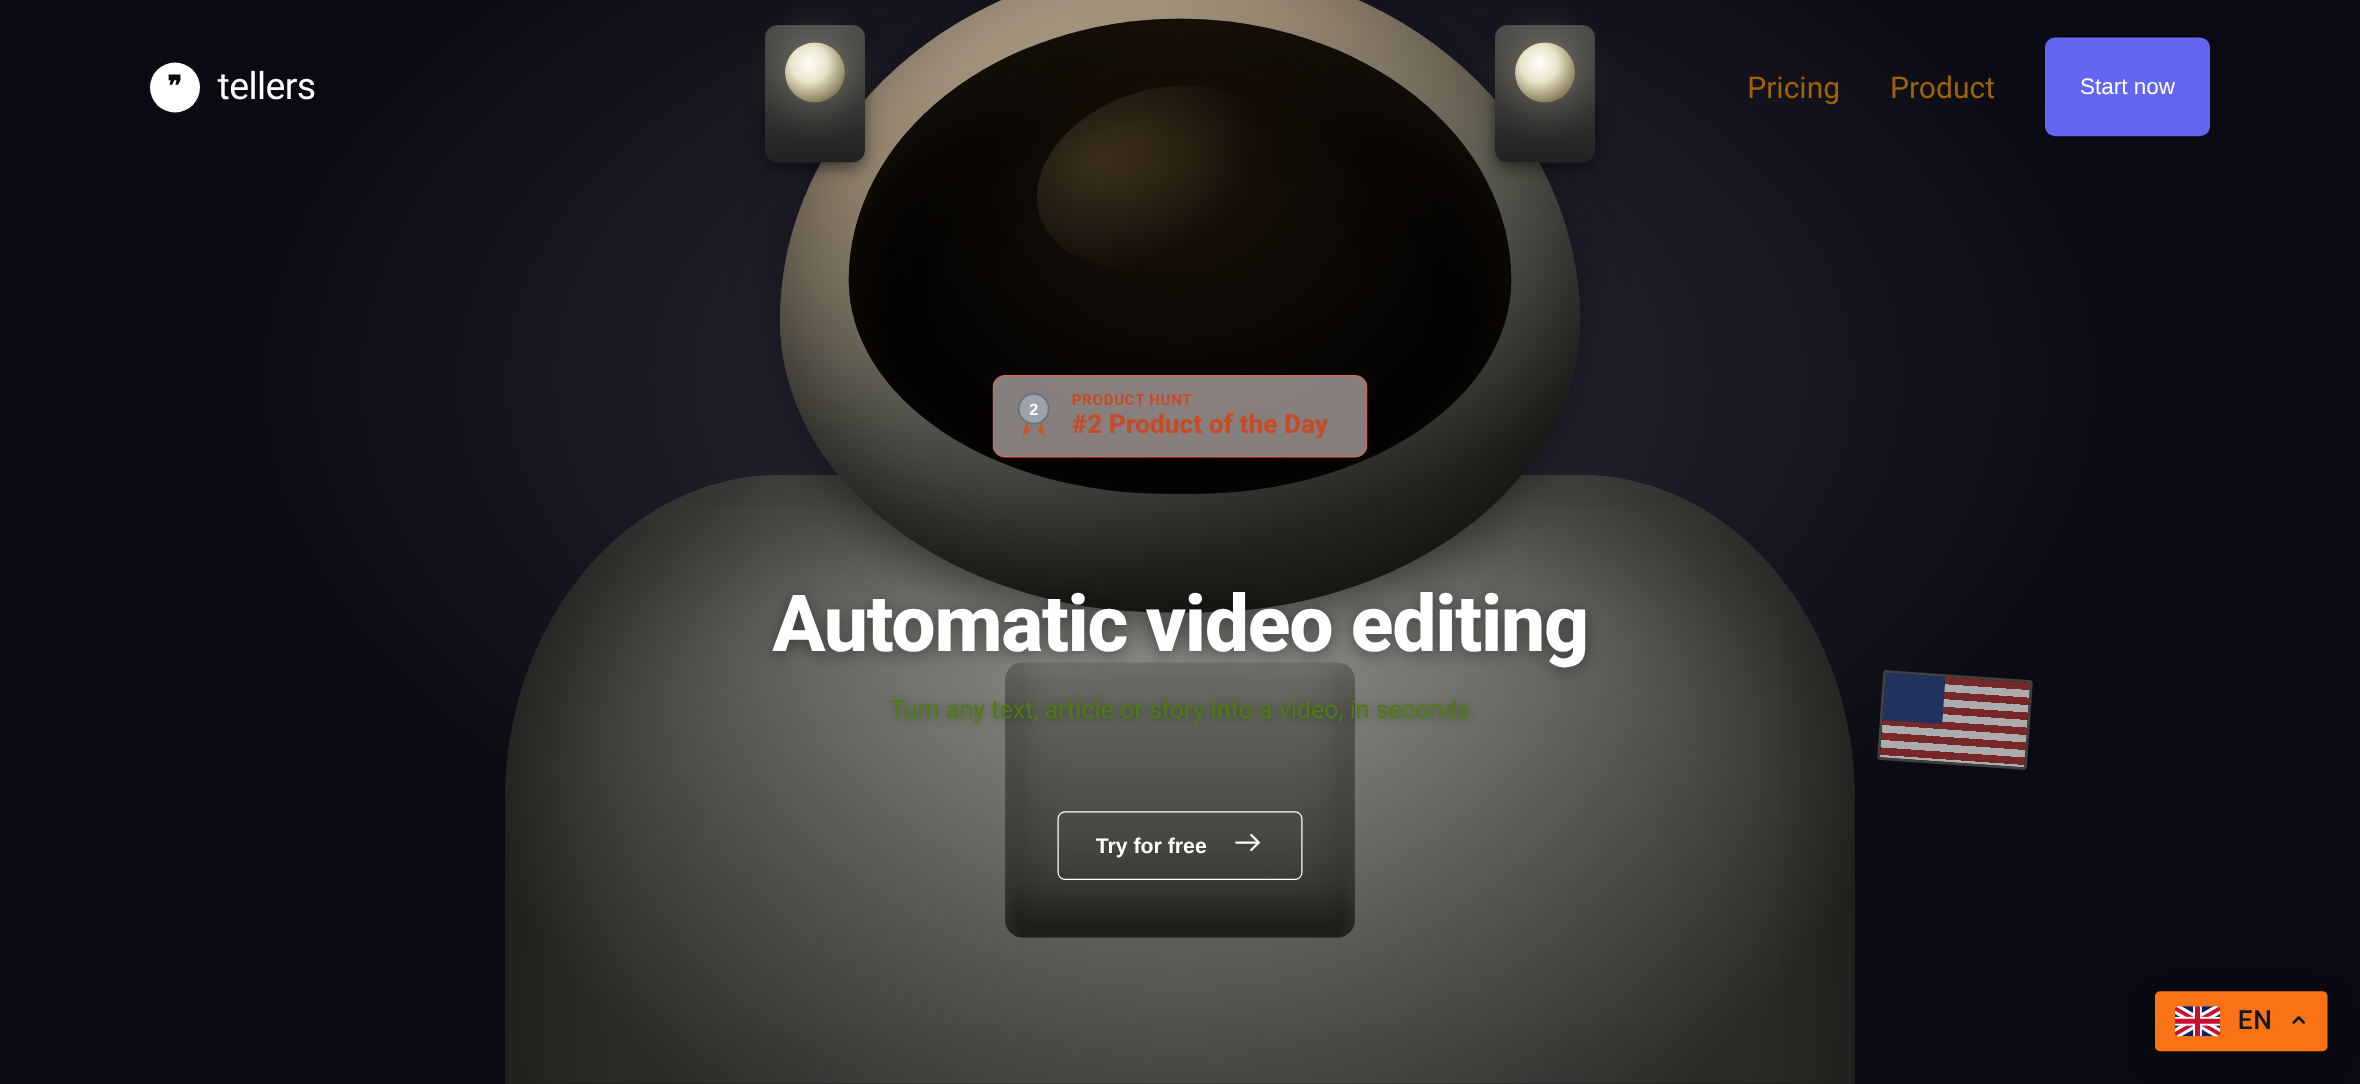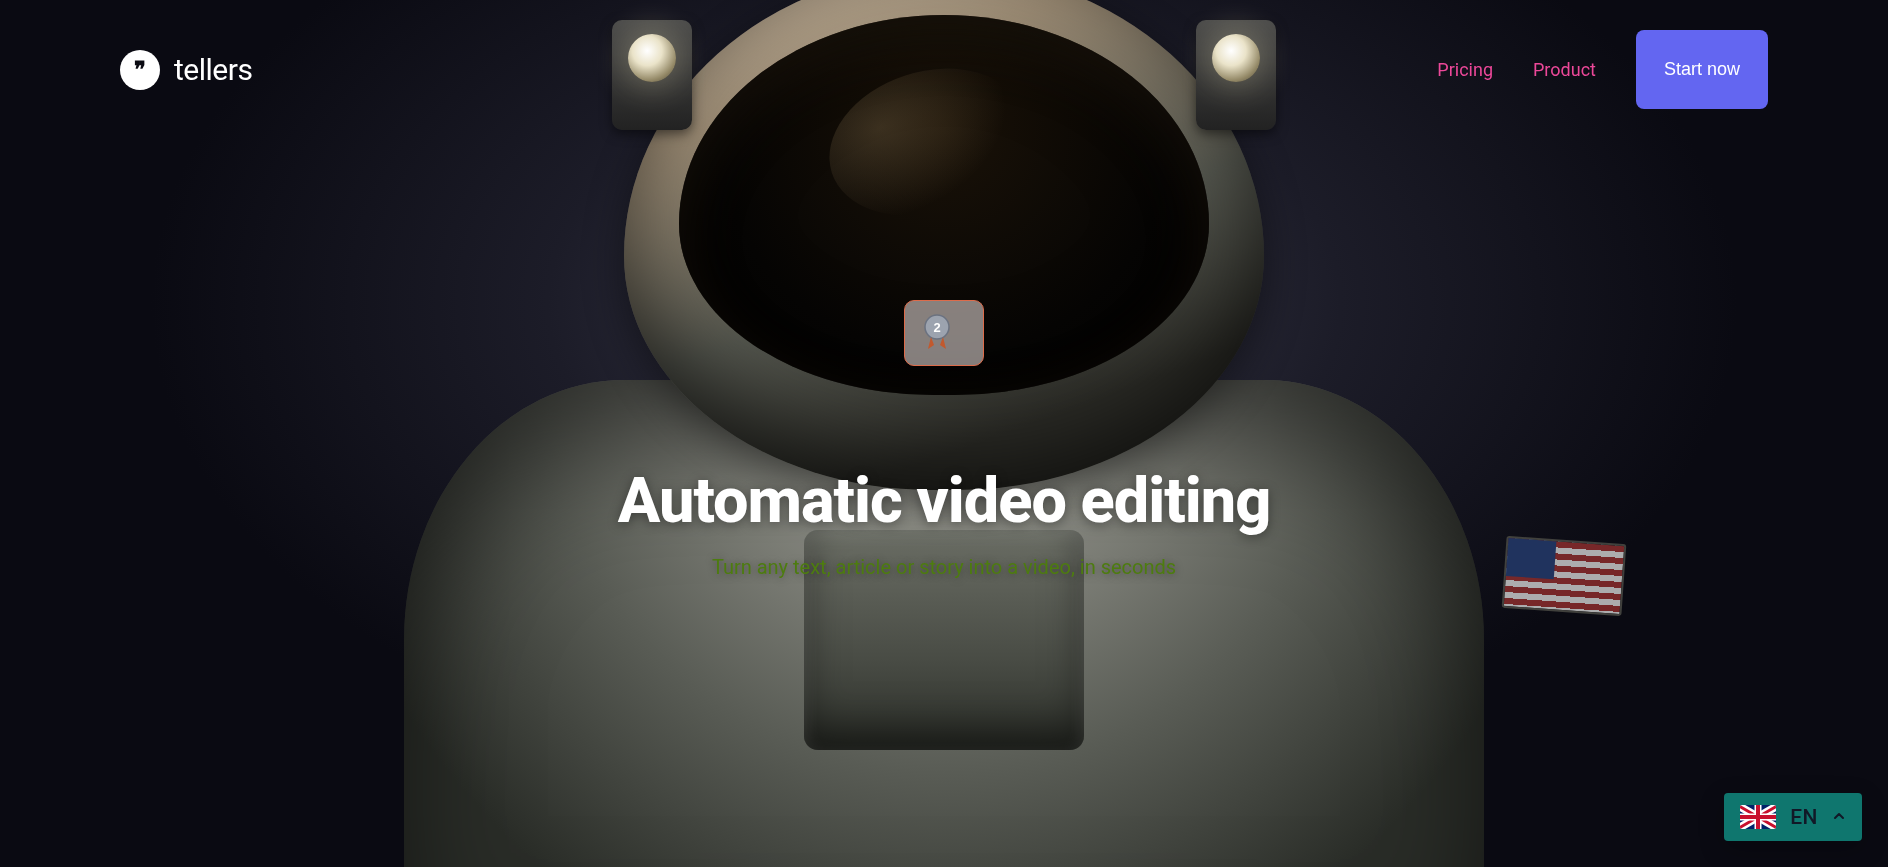--- a/index.html
+++ b/index.html
@@ -173,8 +173,8 @@
       gap: 40px;
     }
     .nav-link {
-      color: #ec4899;
-      font-size: 18px;
+      color: #a16207;
+      font-size: 24px;
       cursor: pointer;
       text-align: right;
     }

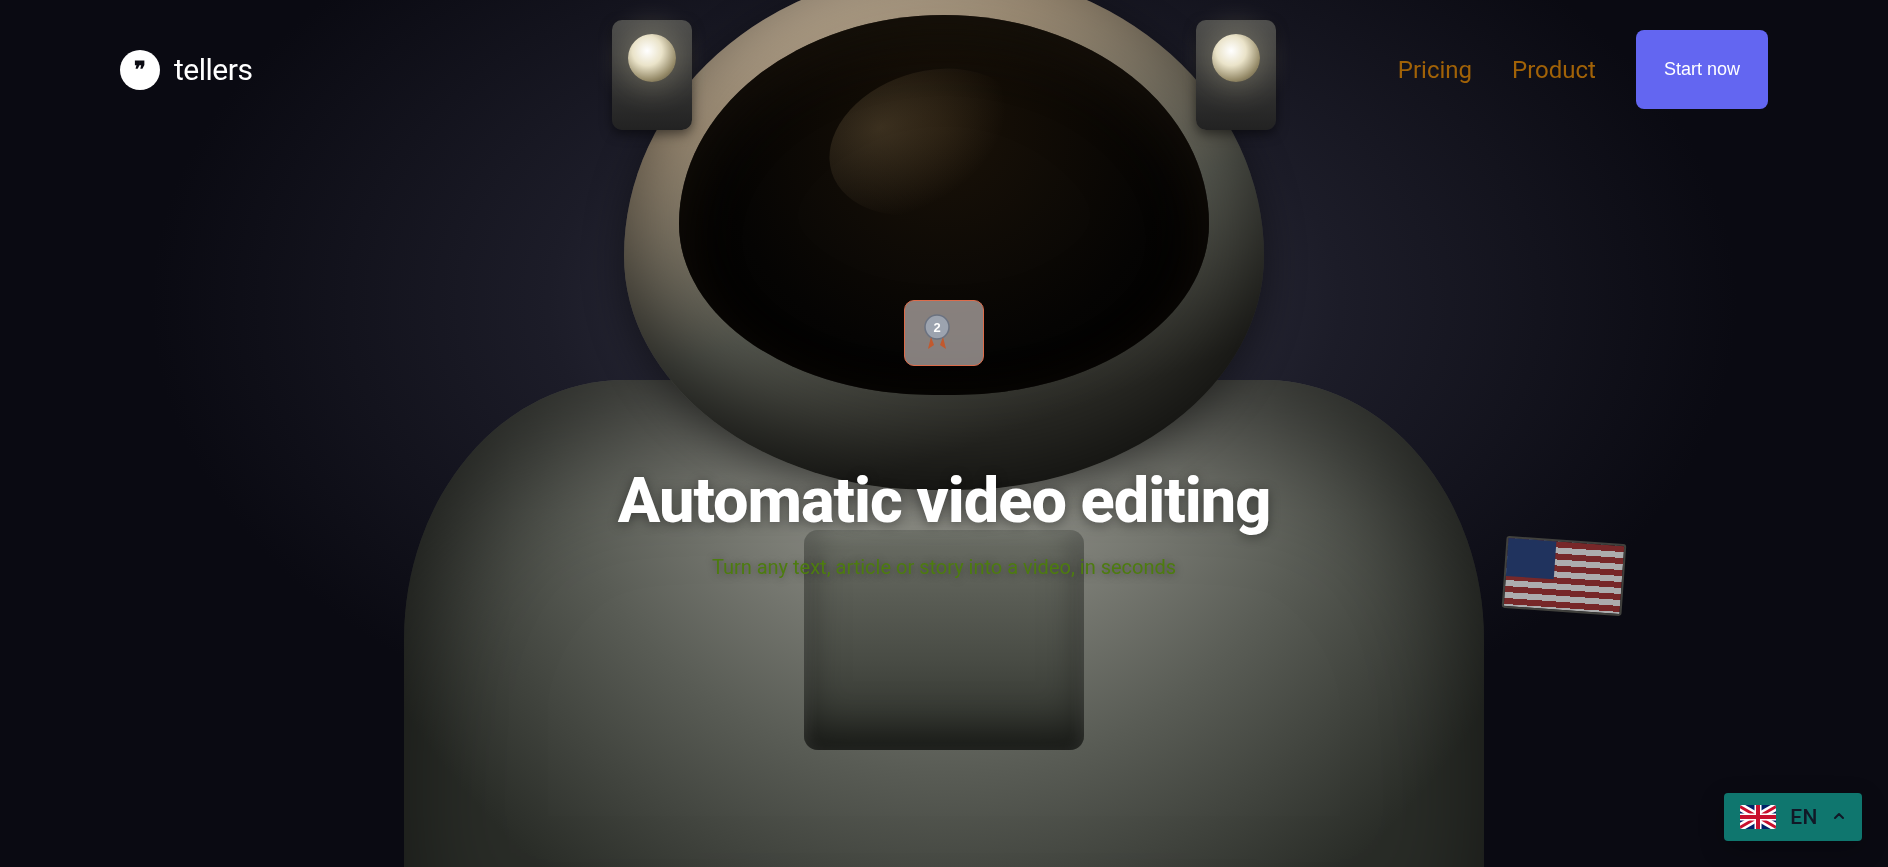--- a/index.html
+++ b/index.html
@@ -347,6 +347,10 @@
         <path d="M22 24 L25 36 L19 32 Z" fill="#c2592d"></path>
       </svg>
     </span>
+    <div class="ph-text">
+      <span class="ph-label">PRODUCT HUNT</span>
+      <span class="ph-title">#2 Product of the Day</span>
+    </div>
   </div>
 
   <h1 class="headline">Automatic video editing</h1>

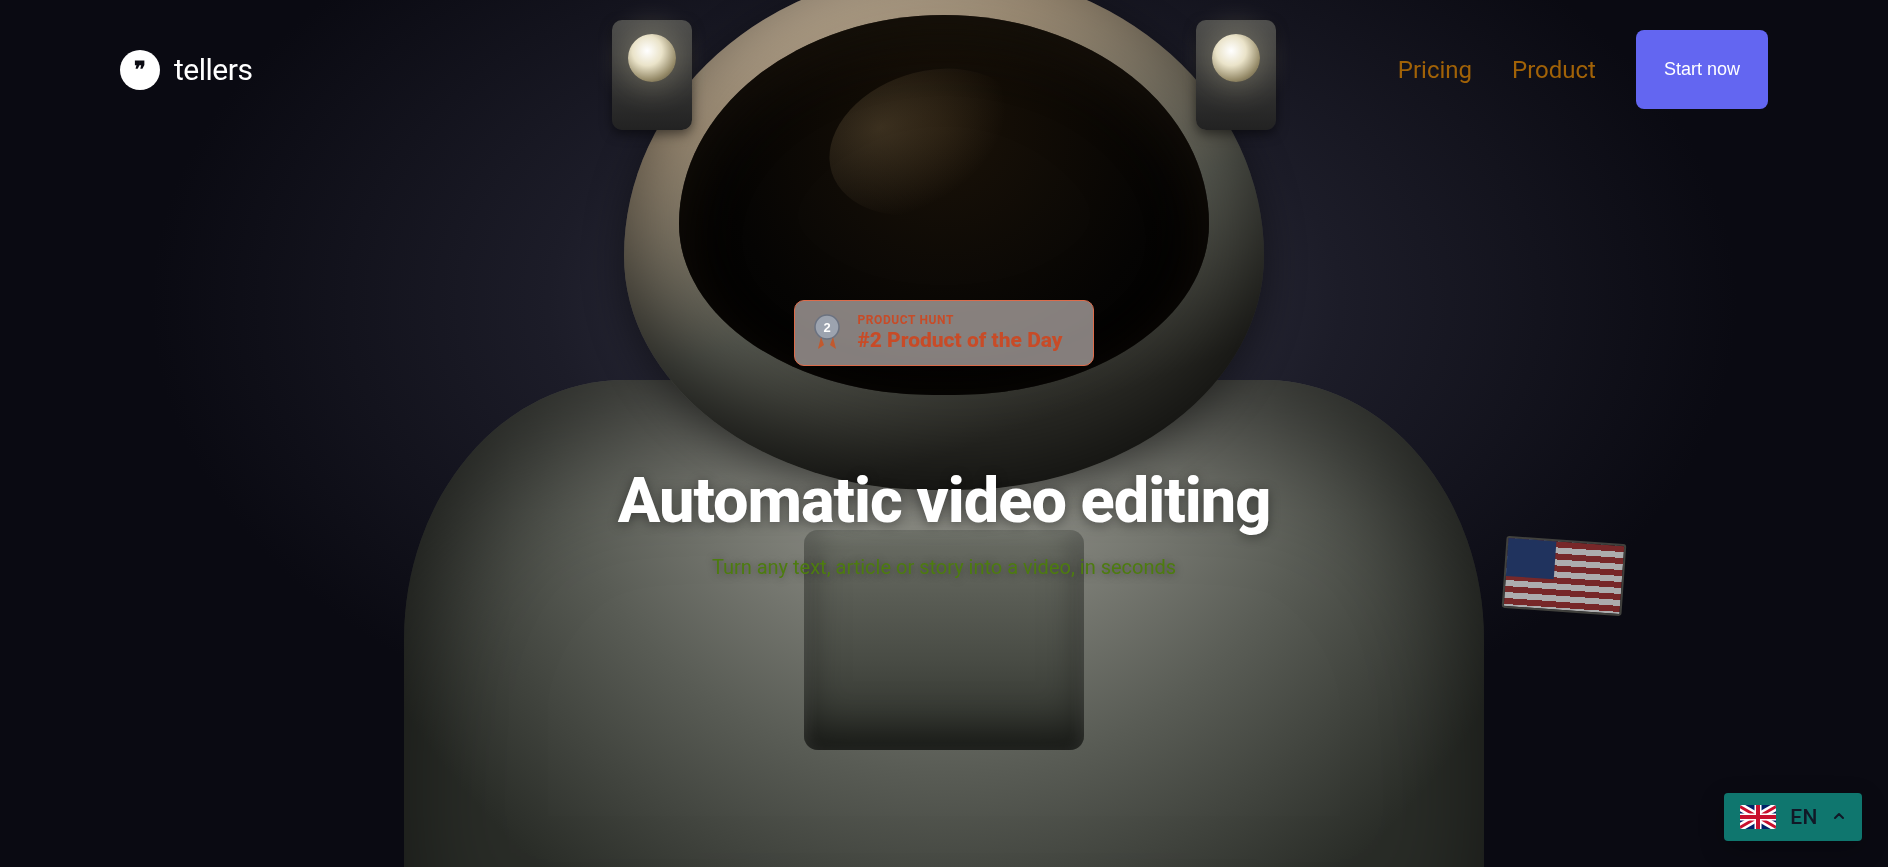--- a/index.html
+++ b/index.html
@@ -356,6 +356,15 @@
   <h1 class="headline">Automatic video editing</h1>
   <p class="subhead">Turn any text, article or story into a video, in seconds</p>
 
+  <button class="cta">
+    <span>Try for free</span>
+    <span>
+      <svg width="24" height="16" viewBox="0 0 24 16" fill="none" stroke="#fff" stroke-width="1.8" stroke-linecap="round" stroke-linejoin="round">
+        <line x1="2" y1="8" x2="20" y2="8"></line>
+        <polyline points="14,2 20,8 14,14"></polyline>
+      </svg>
+    </span>
+  </button>
 </div>
 
 <div class="lang">

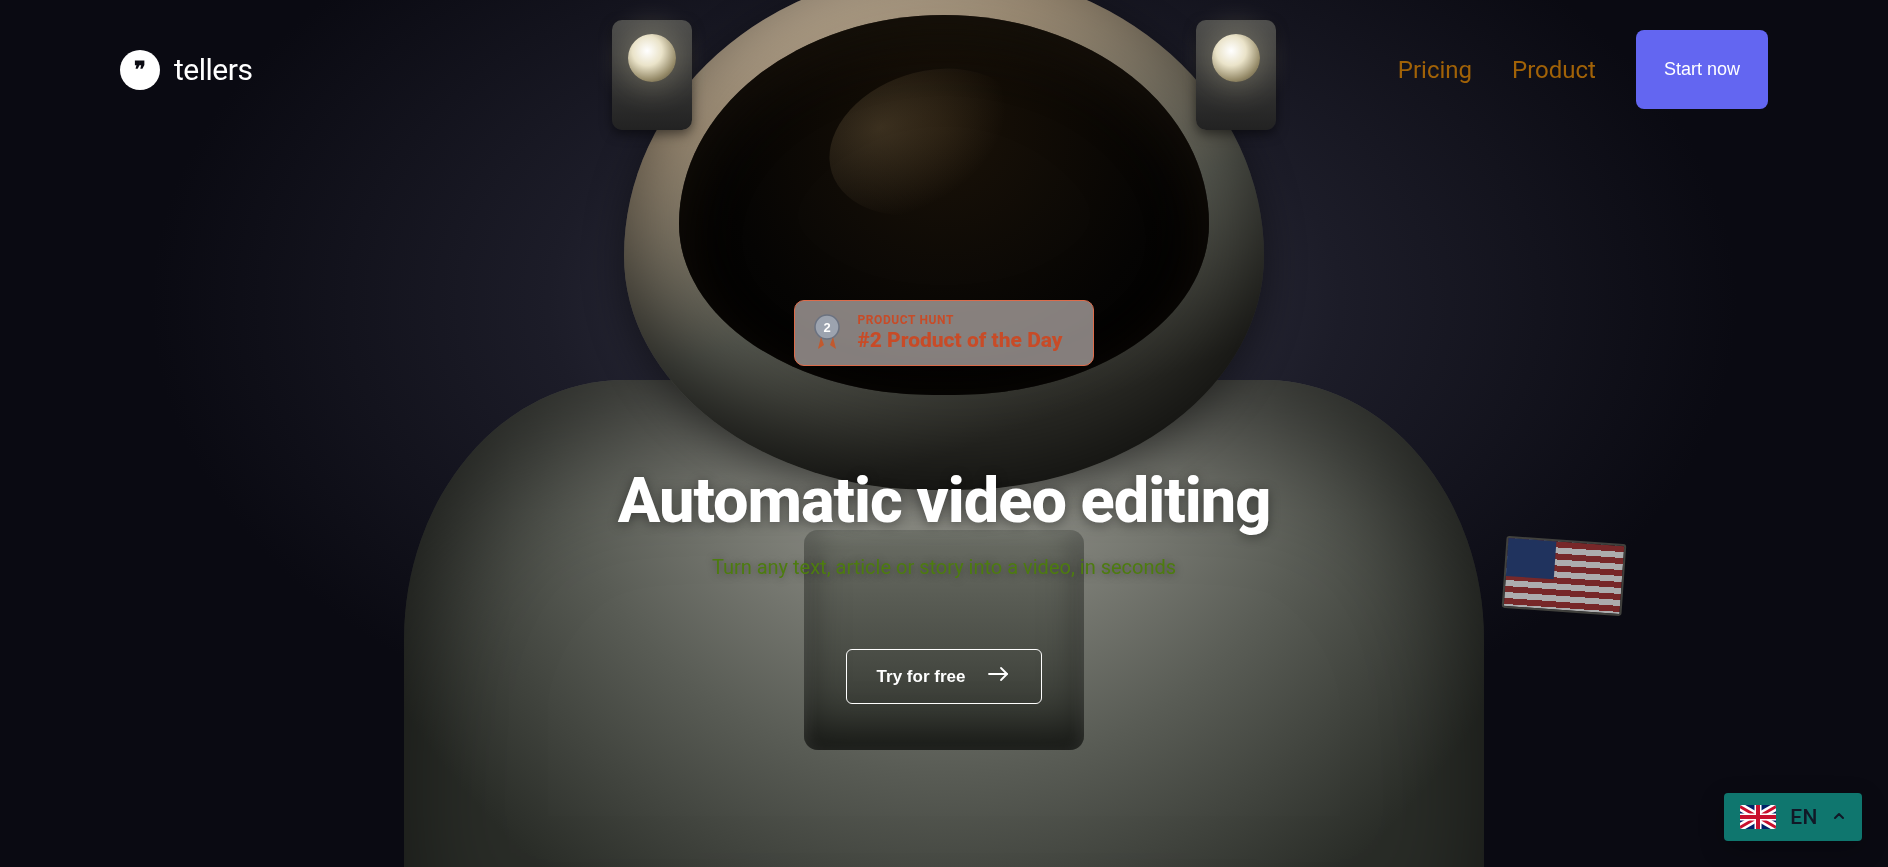--- a/index.html
+++ b/index.html
@@ -263,7 +263,7 @@
       position: absolute;
       right: 26px;
       bottom: 26px;
-      background: #0f766e;
+      background: #f97316;
       color: #111827;
       display: flex;
       align-items: center;

